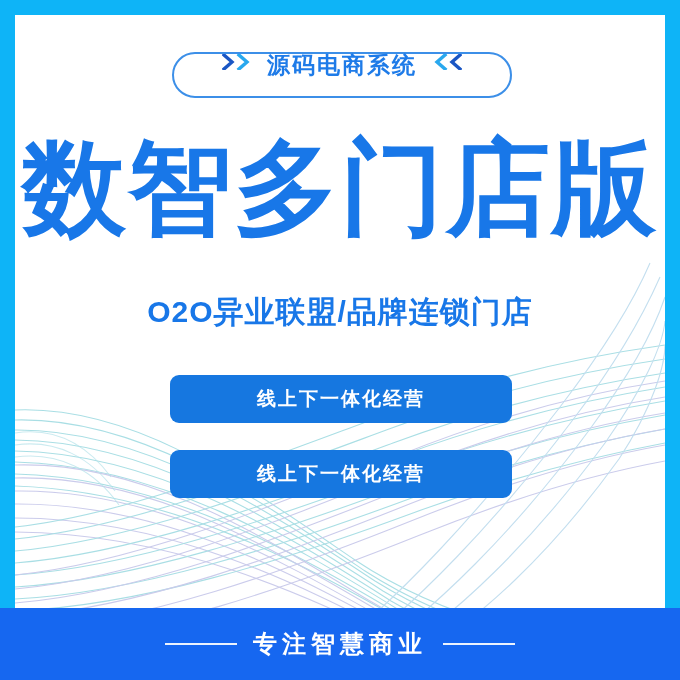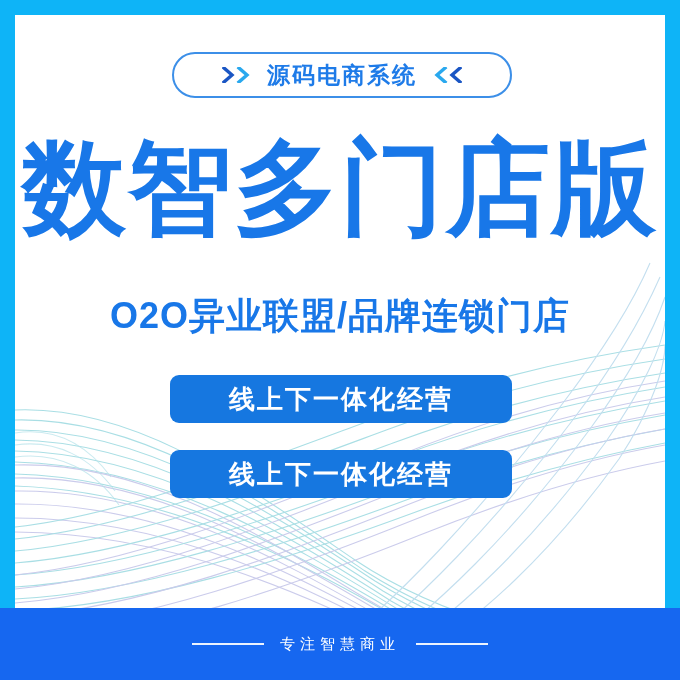--- a/index.html
+++ b/index.html
@@ -40,7 +40,6 @@
     border:2px solid #3C8FE8;
     border-radius:23px;
     display:flex;
-    align-items:center;
     justify-content:center;
     gap:11px;
   }

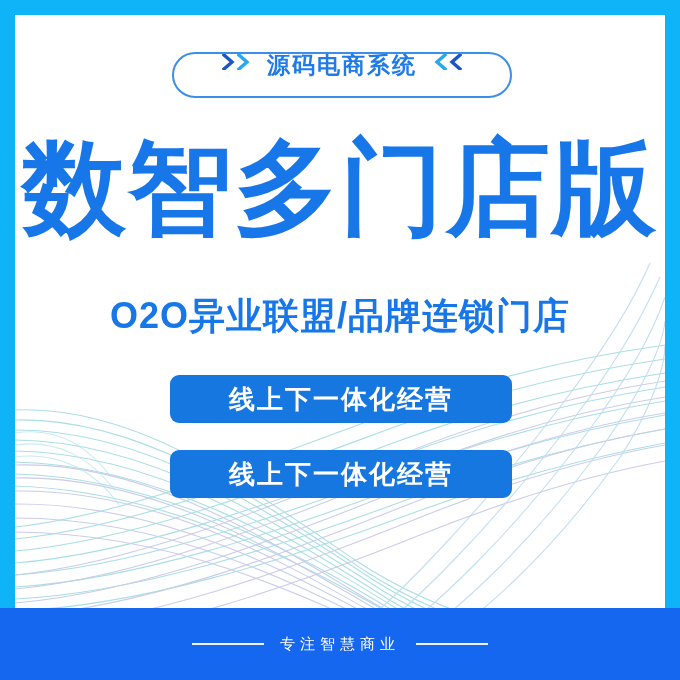--- a/index.html
+++ b/index.html
@@ -73,7 +73,7 @@
     left:0; top:277px;
     width:650px;
     text-align:center;
-    font-size:36px;
+    font-size:30px;
     font-weight:bold;
     color:#1877E8;
     letter-spacing:1px;

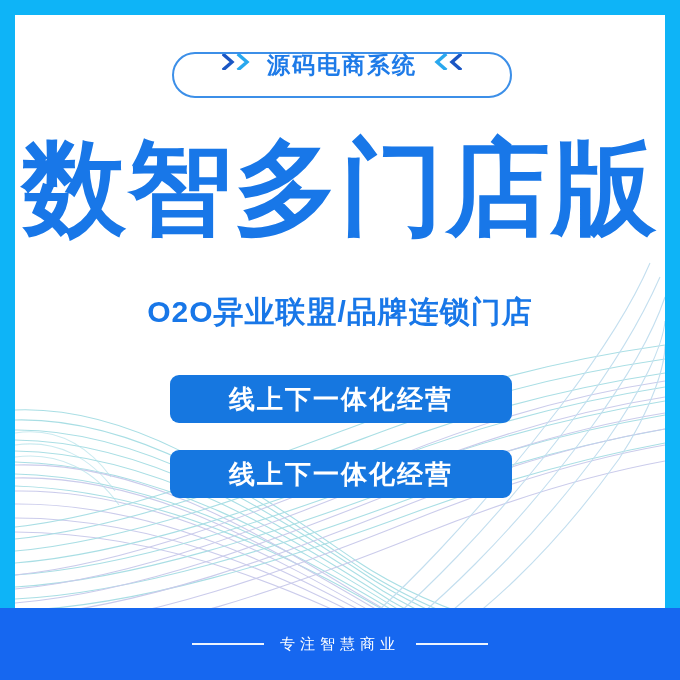--- a/index.html
+++ b/index.html
@@ -97,7 +97,7 @@
     align-items:center;
     justify-content:center;
     color:#ffffff;
-    font-size:26px;
+    font-size:19px;
     font-weight:bold;
     letter-spacing:2px;
     white-space:nowrap;

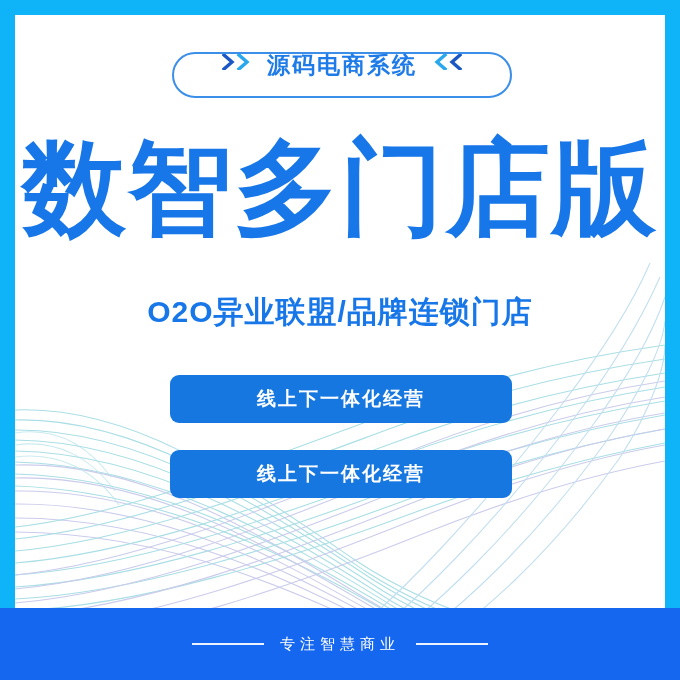--- a/index.html
+++ b/index.html
@@ -120,8 +120,8 @@
   }
   #footer-text{
     color:#ffffff;
-    font-size:15px;
-    font-weight:normal;
+    font-size:24px;
+    font-weight:bold;
     letter-spacing:5px;
     white-space:nowrap;
   }

